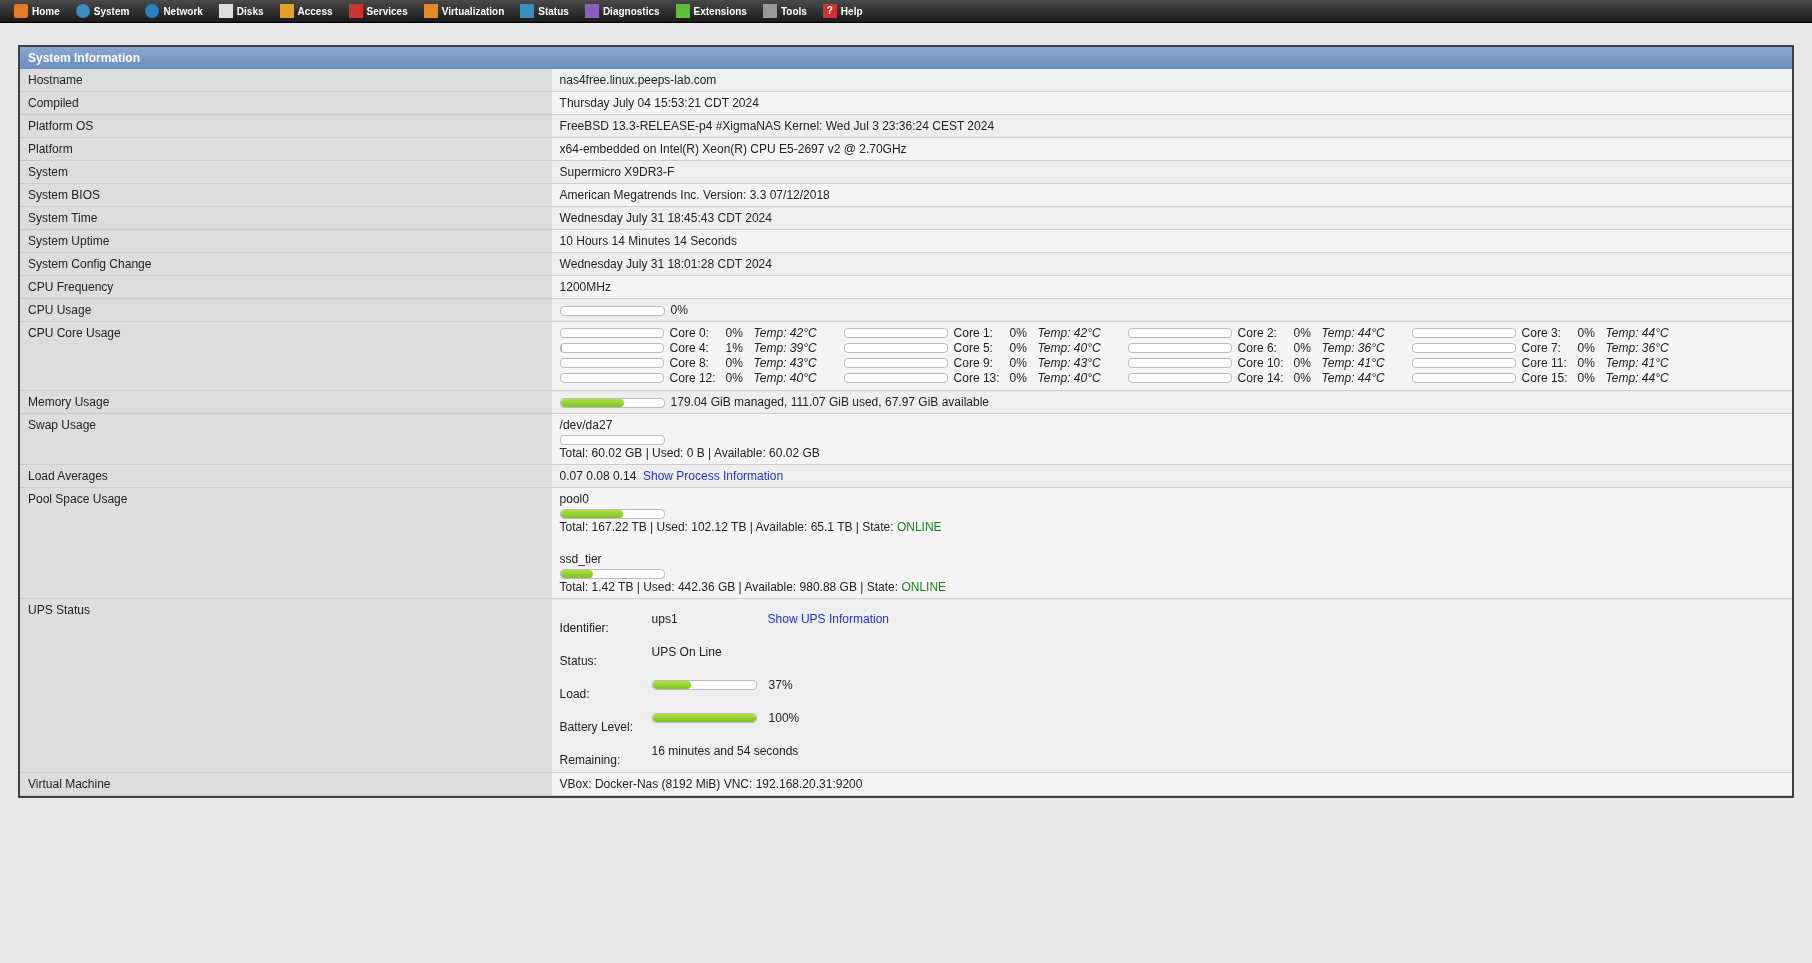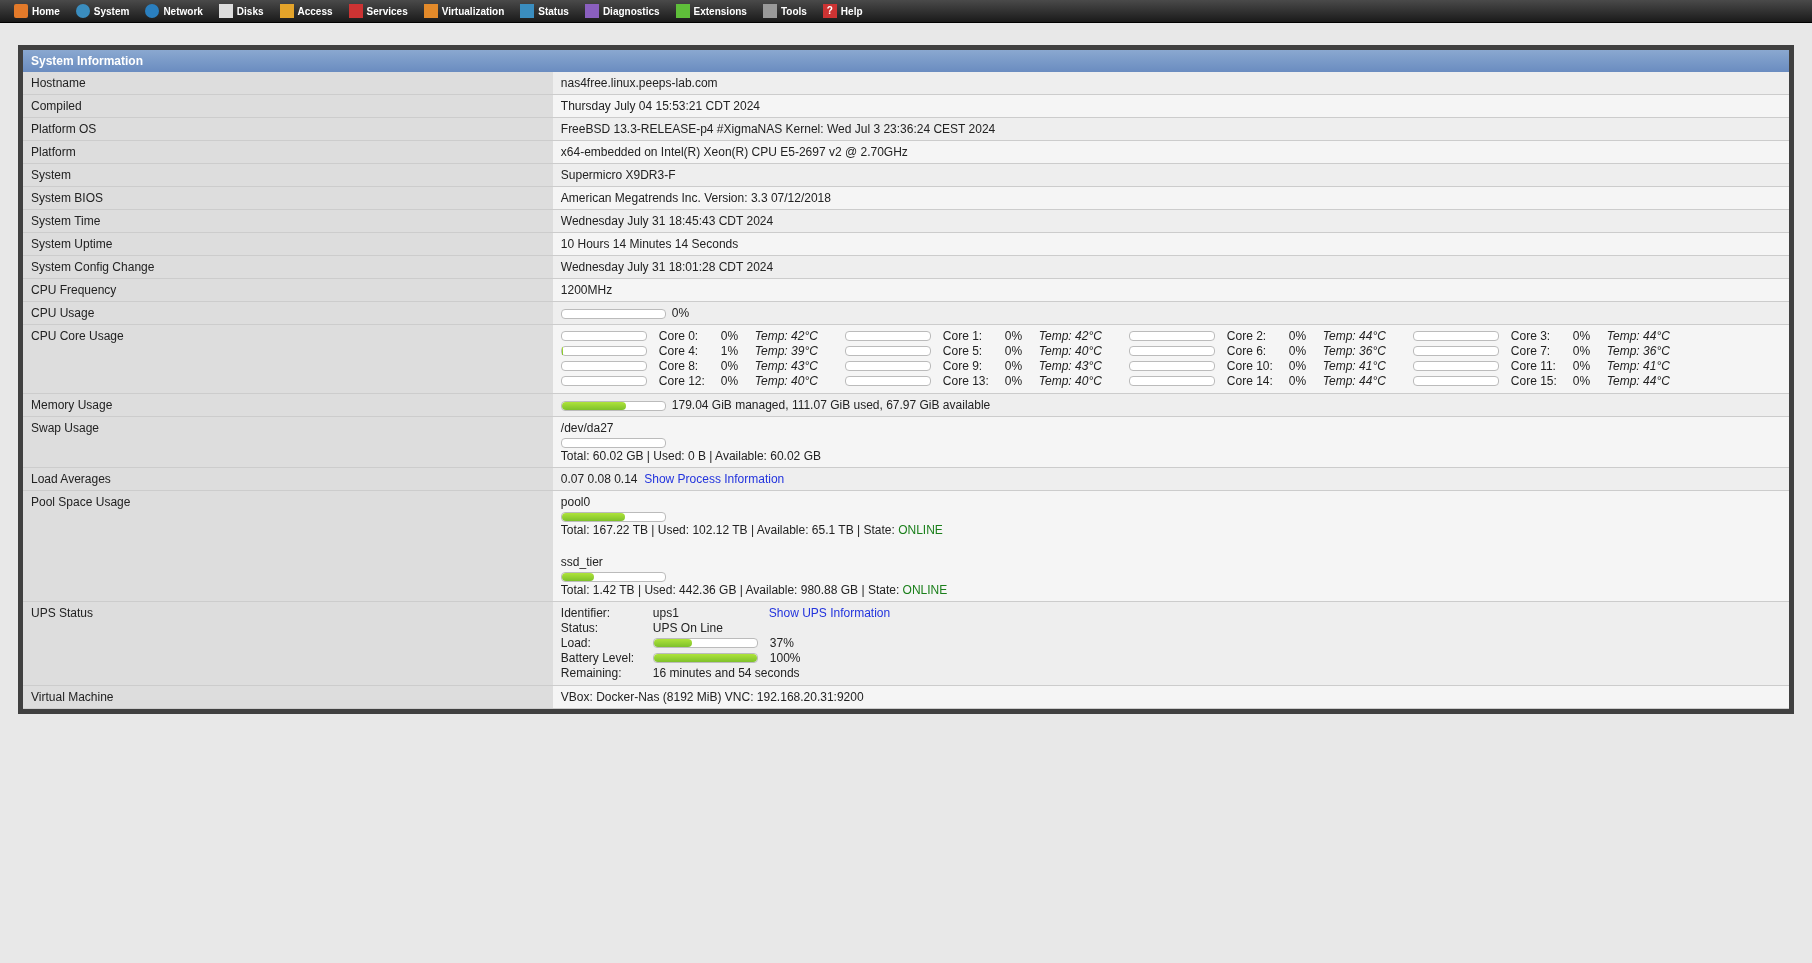--- a/index.html
+++ b/index.html
@@ -11,7 +11,7 @@
 .navitem .ico { width: 14px; height: 14px; display: inline-block; }
 
 
-.panel { margin: 22px 18px; border: 5px solid #404040; background: #3b82f6; }
+.panel { margin: 22px 18px; border: 2px solid #404040; background: #3b82f6; }
 .panel-title { background: linear-gradient(#8aa8d0,#6a8cc0); color: #fff; font-weight: bold; padding: 4px 8px; font-size: 12px; }
 .info-table { width: 100%; border-collapse: collapse; }
 .info-table td { border-bottom: 1px solid #ccc; padding: 4px 8px; vertical-align: top; font-size: 12px; }

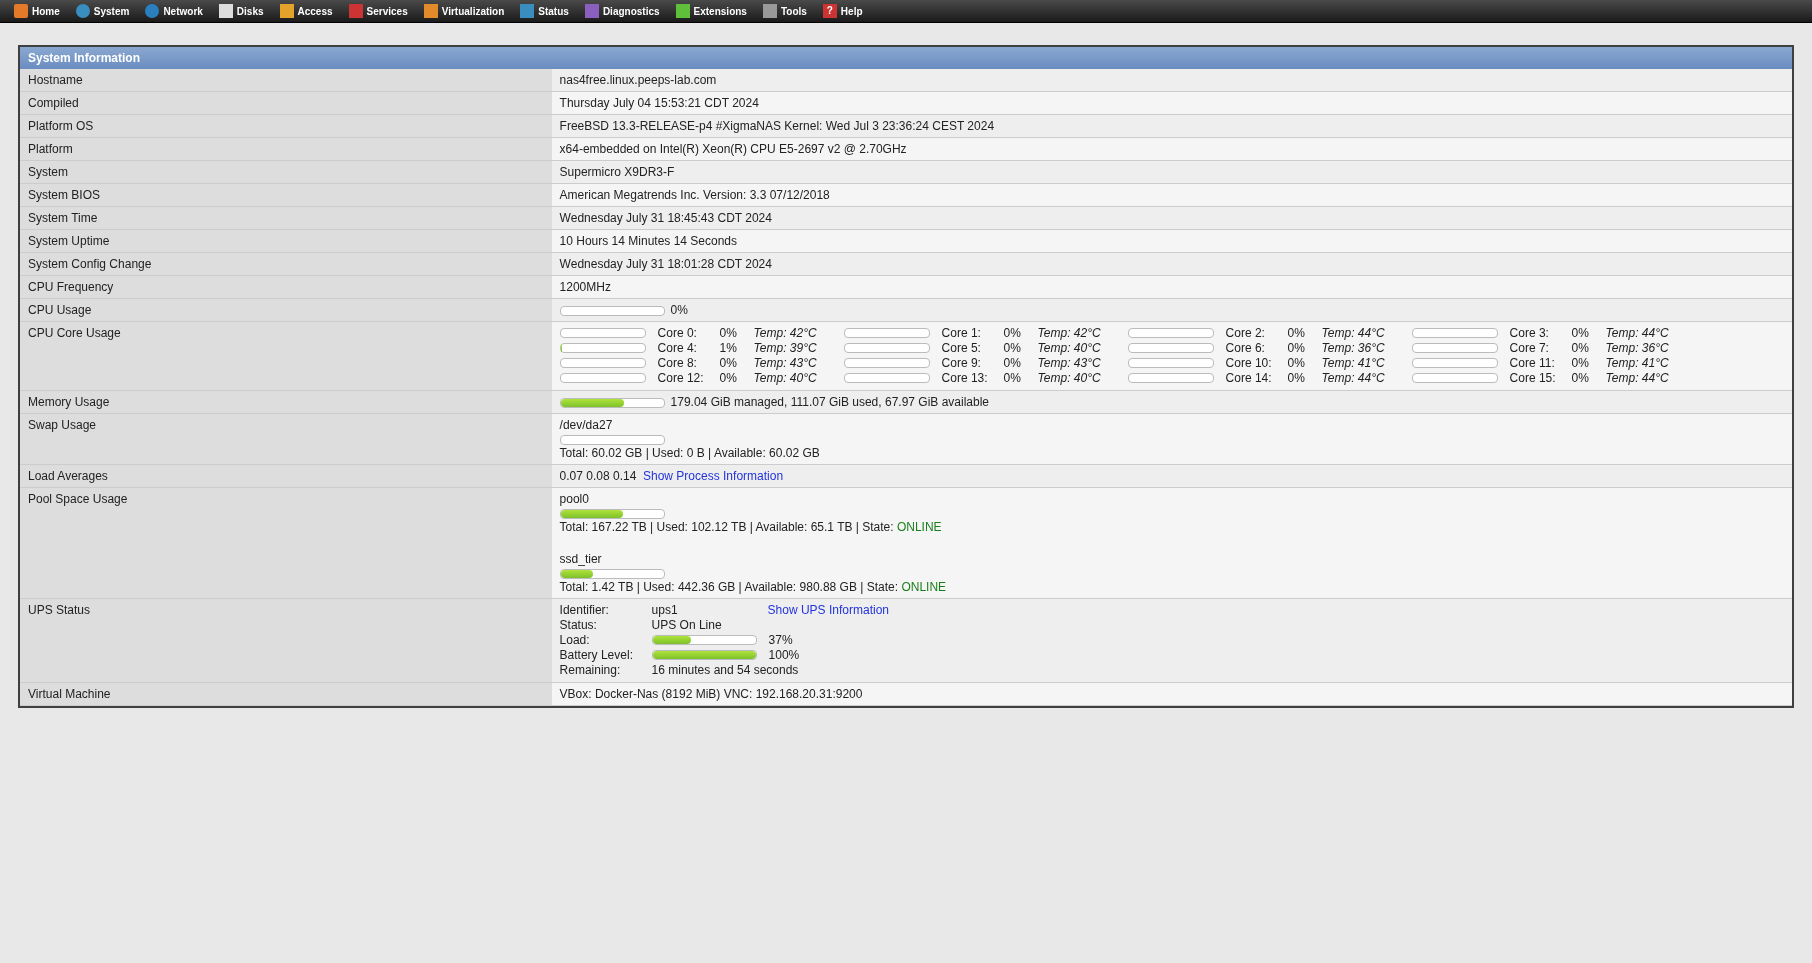--- a/index.html
+++ b/index.html
@@ -28,7 +28,7 @@
 .status-online { color: #1a7f1a; }
 
 .core-grid { display: flex; flex-wrap: wrap; }
-.core-cell { display: flex; align-items: center; gap: 6px; width: 284px; margin-bottom: 1px; }
+.core-cell { display: flex; align-items: center; width: 284px; margin-bottom: 1px; }
 .core-label { min-width: 56px; }
 .core-pct { min-width: 28px; }
 .core-temp { min-width: 90px; font-style: italic; }

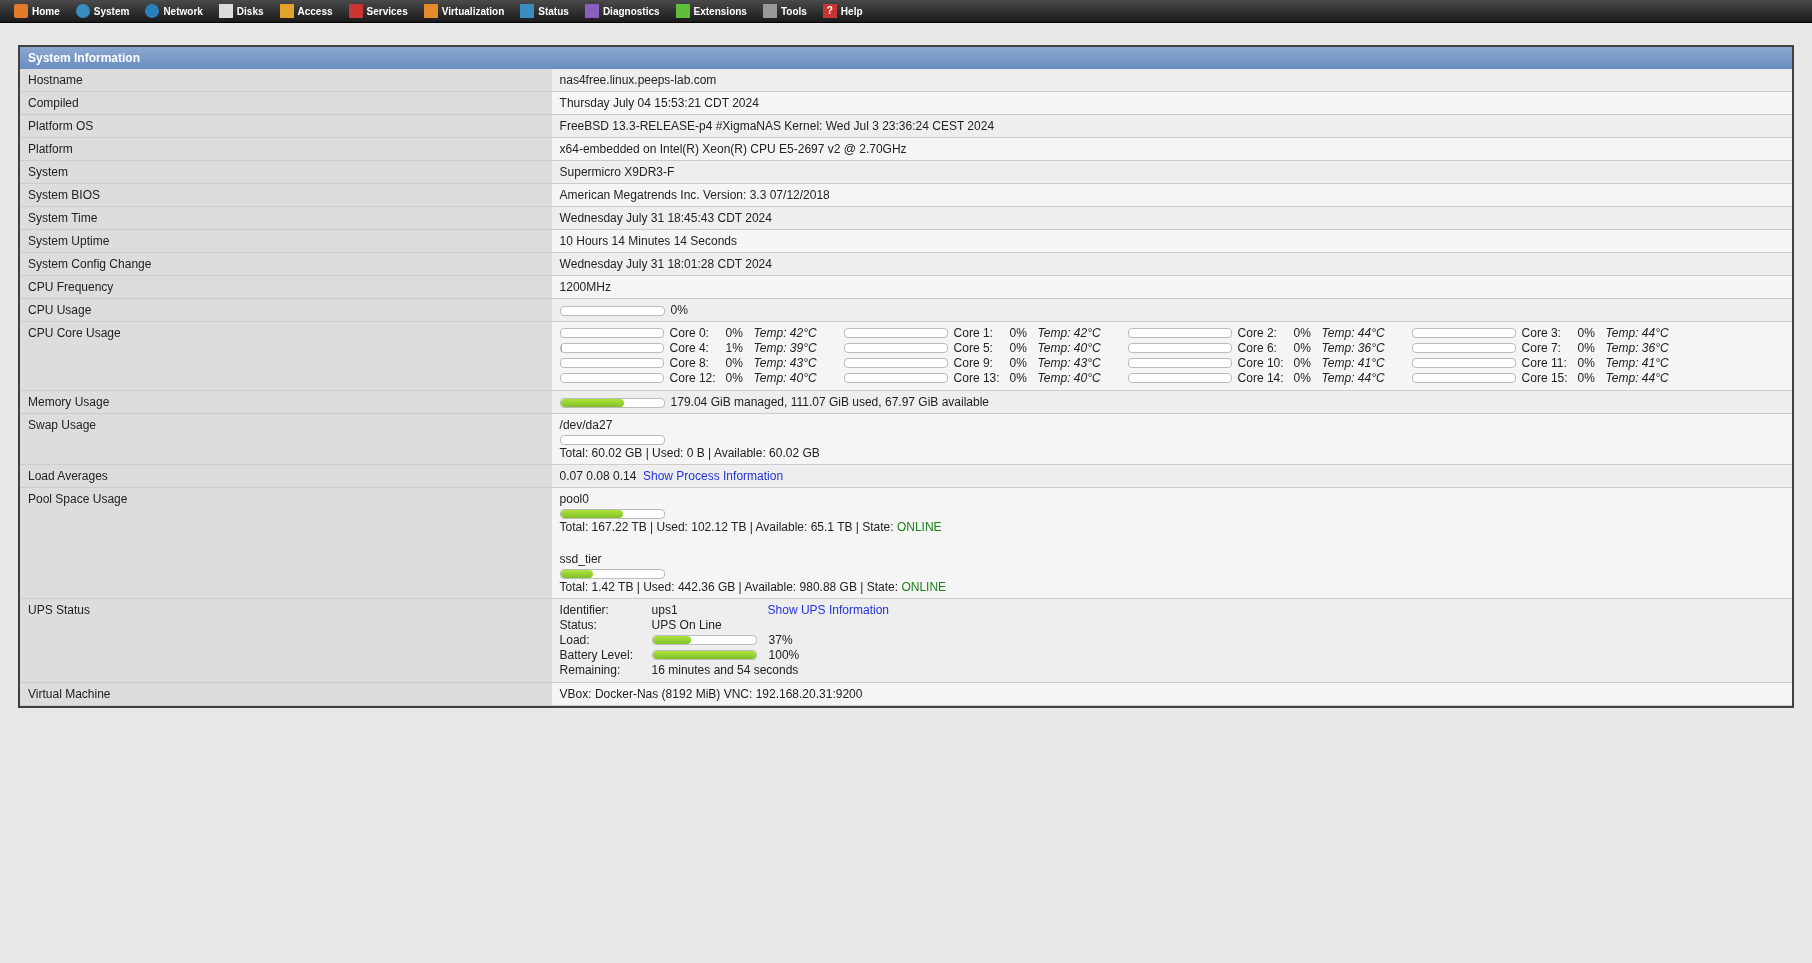--- a/index.html
+++ b/index.html
@@ -34,7 +34,7 @@
 .core-temp { min-width: 90px; font-style: italic; }
 
 .ups-row { display: flex; gap: 6px; margin-bottom: 1px; align-items: center; }
-.ups-lbl { min-width: 86px; }
+.ups-lbl { min-width: 86px; margin-top: 18px; }
 
 .strong { font-weight: bold; }
 

